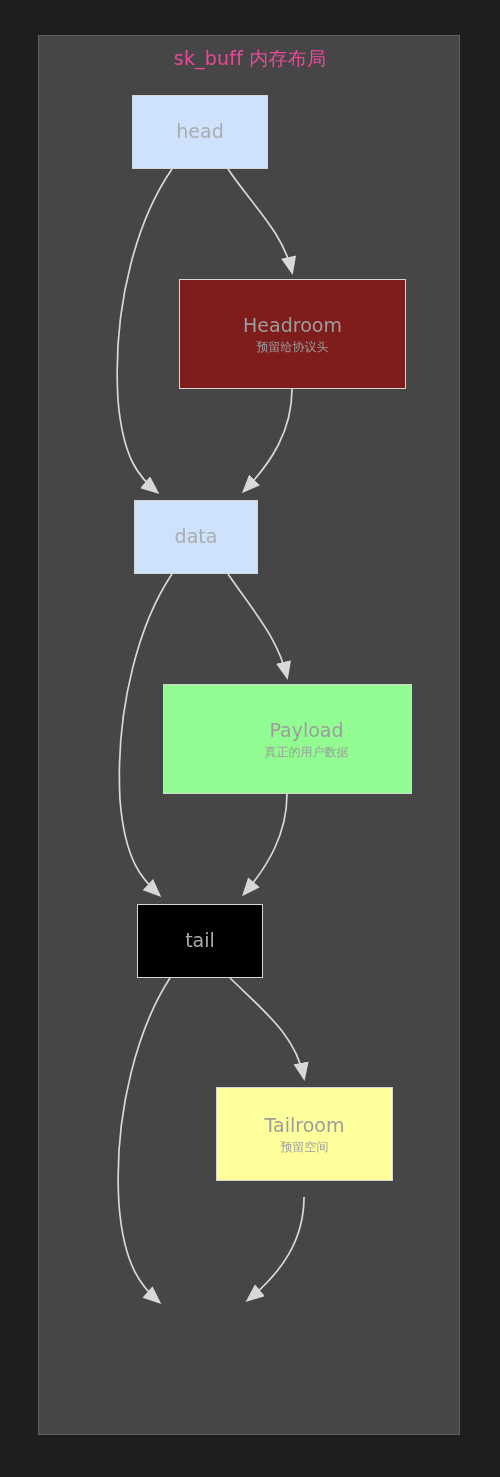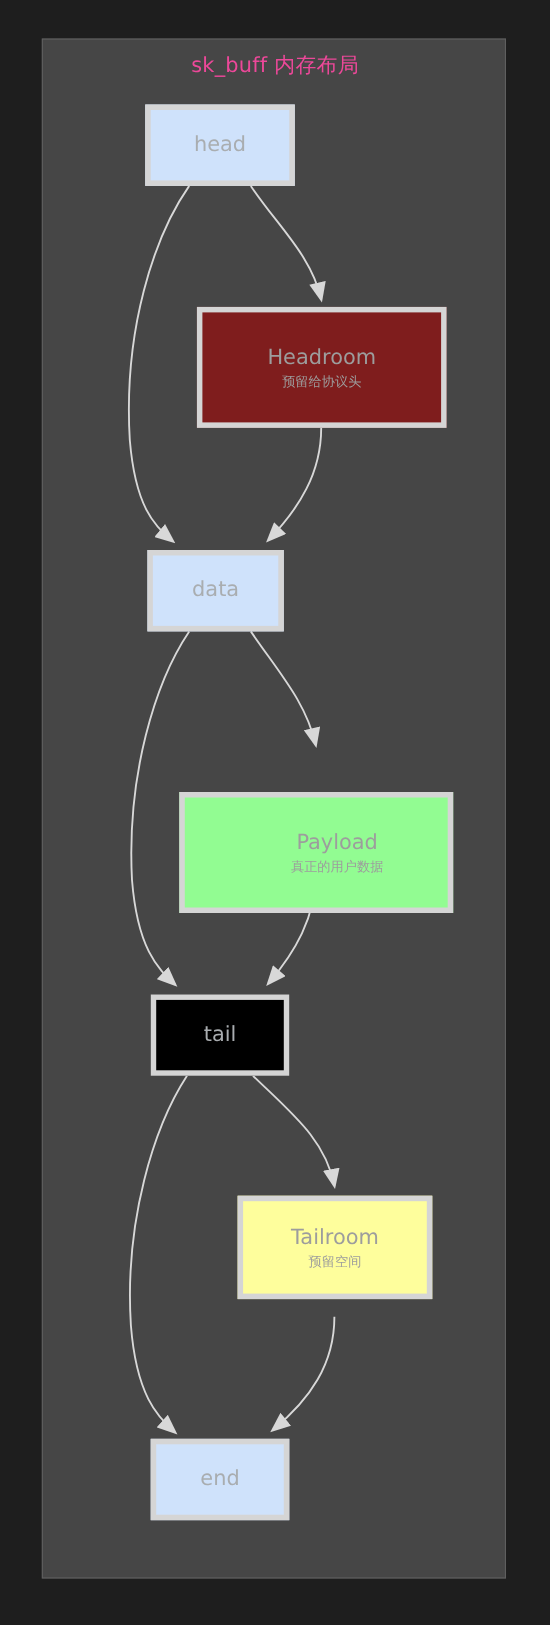--- a/index.html
+++ b/index.html
@@ -51,7 +51,7 @@
   .node {
     position: absolute;
     box-sizing: border-box;
-    border: 5px solid #a3a3a3;
+    border: 1px solid #a3a3a3;
     display: flex;
     flex-direction: column;
     align-items: center;

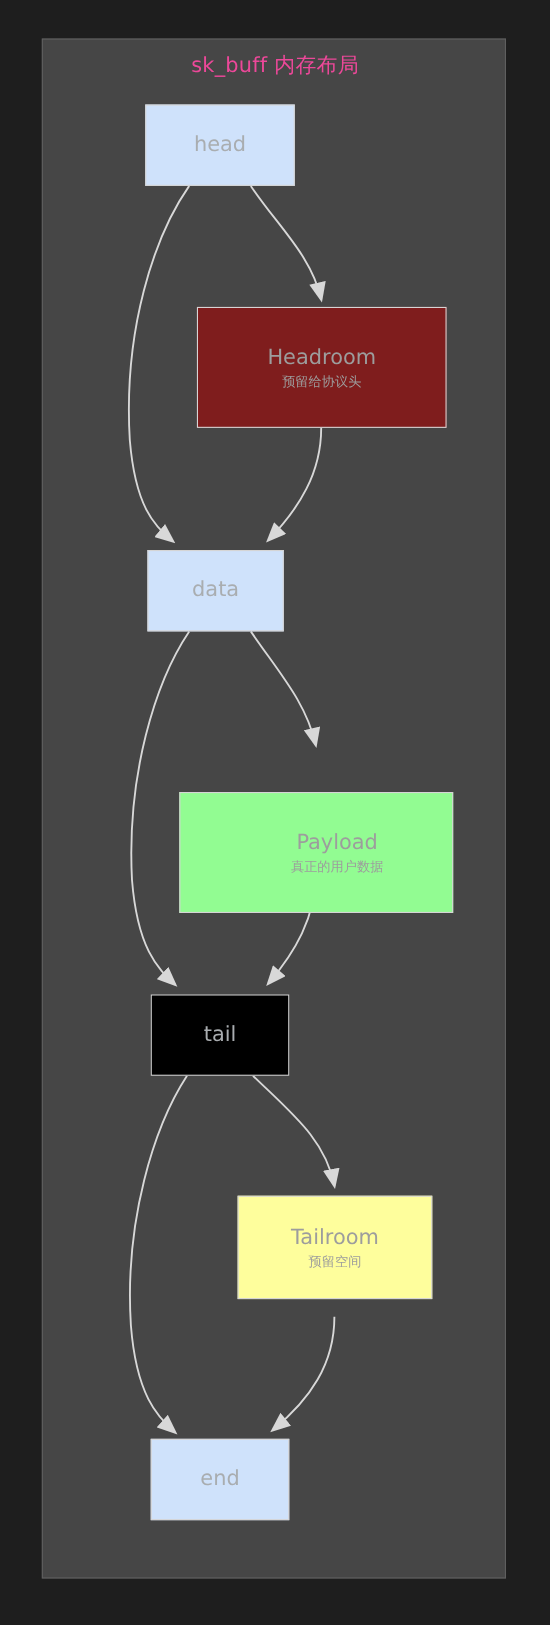--- a/index.html
+++ b/index.html
@@ -121,7 +121,7 @@
     <span class="lbl" style="color: rgb(169, 173, 176);">data</span>
   </div>
 
-  <div class="node" style="left: 163px; top: 720px; width: 249px; height: 110px; background: rgb(146, 252, 146); border-color: rgb(213, 213, 213); padding-left: 38px;">
+  <div class="node" style="left: 163px; top: 684px; width: 249px; height: 110px; background: rgb(146, 252, 146); border-color: rgb(213, 213, 213); padding-left: 38px;">
     <span class="lbl" style="color: rgb(157, 157, 157);">Payload</span>
     <span class="lbl sub" style="color: rgb(157, 157, 157); font-family: Liberation Serif, serif;">真正的用户数据</span>
   </div>

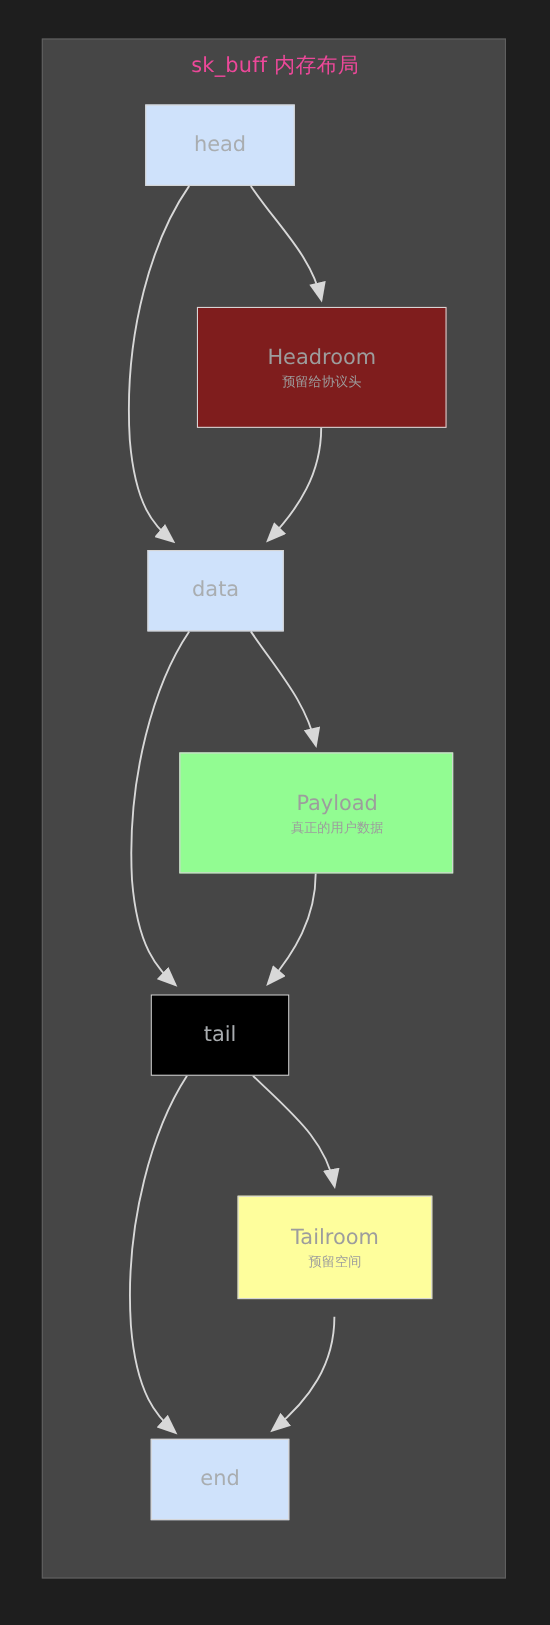--- a/index.html
+++ b/index.html
@@ -135,9 +135,6 @@
     <span class="lbl sub" style="color: rgb(157, 157, 157);">预留空间</span>
   </div>
 
-  <div class="node pointer" style="left: 137px; top: 1308px; width: 126px; height: 74px; background: rgb(207, 226, 251); border-color: rgb(213, 213, 213);">
-    <span class="lbl" style="color: rgb(169, 173, 176);">end</span>
-  </div>
 
 </div>
 

